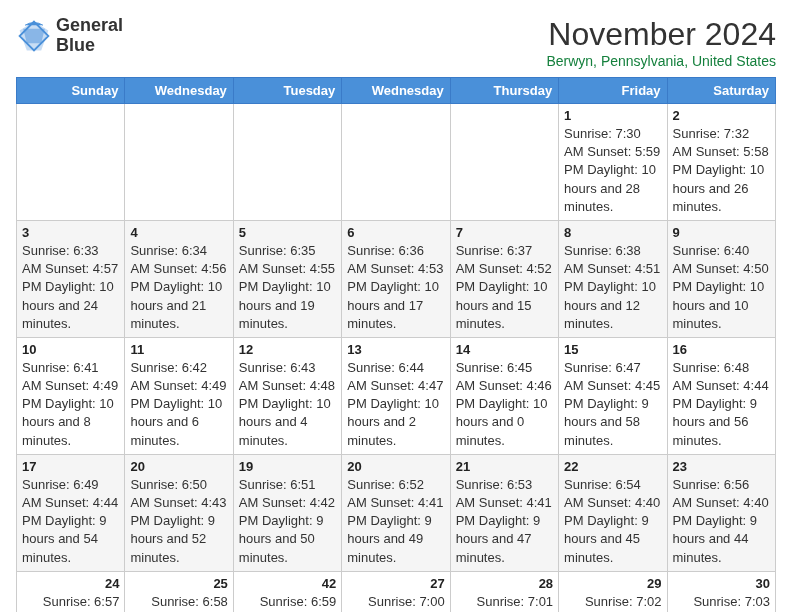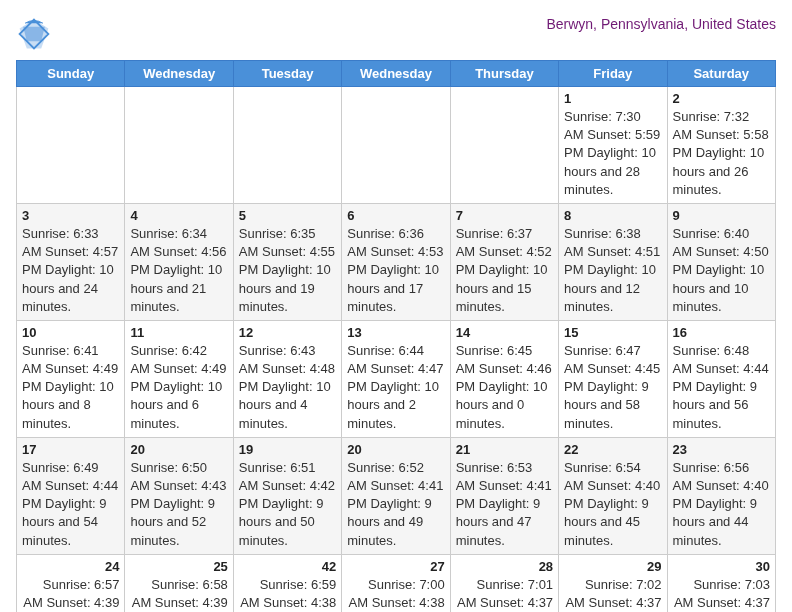--- a/index.html
+++ b/index.html
@@ -102,6 +102,10 @@
       <path d="M10,8 Q20,2 30,8" fill="#4a90d9" stroke="#4a90d9" stroke-width="1"></path>
       <path d="M8,12 L32,12 L28,28 L12,28 Z" fill="#4a90d9" opacity="0.5"></path>
     </svg>
+    <div class="logo-text">
+      <div>General</div>
+      <div>Blue</div>
+    </div>
   </div>
   <div class="title-area">
     <div class="location">Berwyn, Pennsylvania, United States</div>

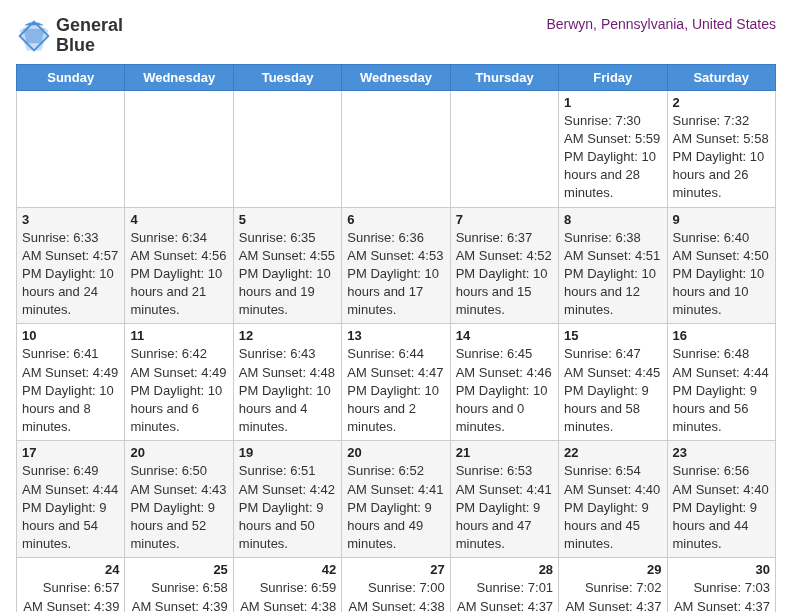--- a/index.html
+++ b/index.html
@@ -108,6 +108,7 @@
     </div>
   </div>
   <div class="title-area">
+    <div class="month-title">November 2024</div>
     <div class="location">Berwyn, Pennsylvania, United States</div>
   </div>
 </div>

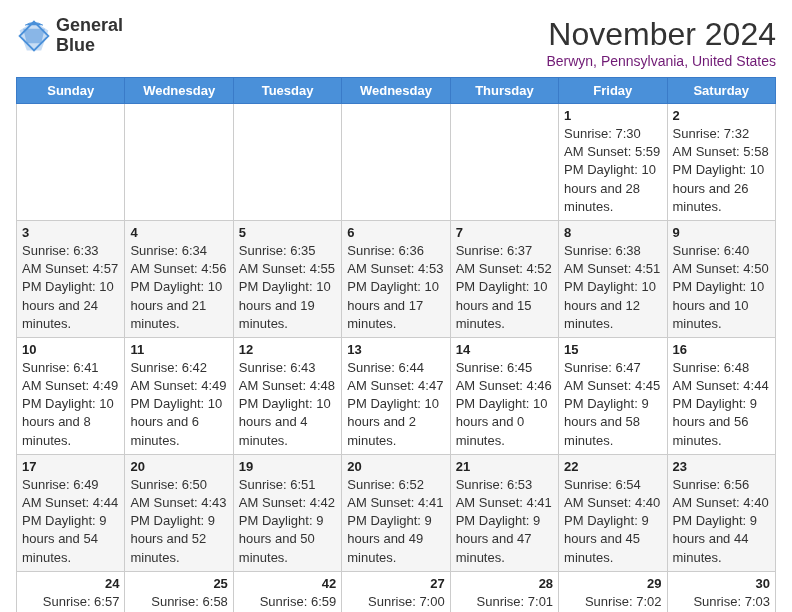--- a/index.html
+++ b/index.html
@@ -41,7 +41,7 @@
     }
     .location {
       font-size: 14px;
-      color: #701a75;
+      color: #15803d;
     }
     table {
       width: 100%;

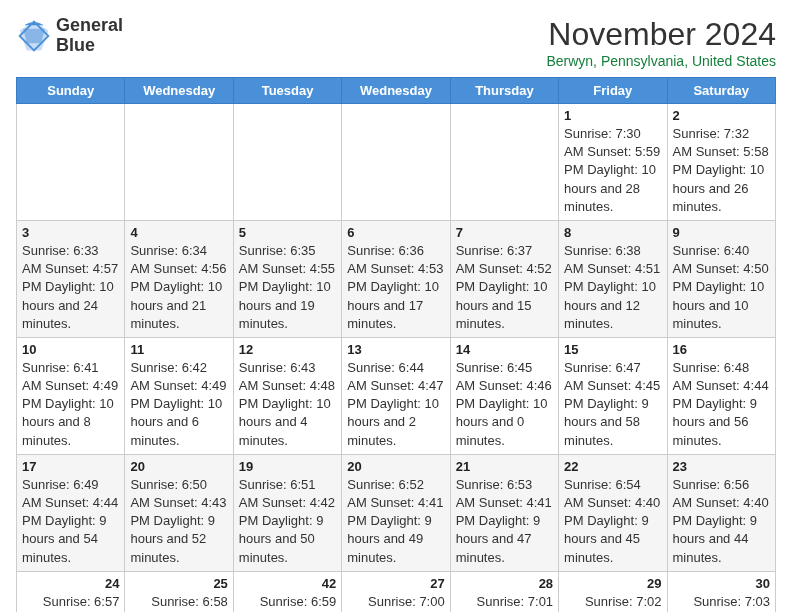--- a/index.html
+++ b/index.html
@@ -52,7 +52,7 @@
       background-color: #4a90d9;
       color: #fff;
       padding: 5px 6px;
-      text-align: center;
+      text-align: right;
       font-size: 13px;
       font-weight: bold;
       border: 1px solid #3a7bc8;

